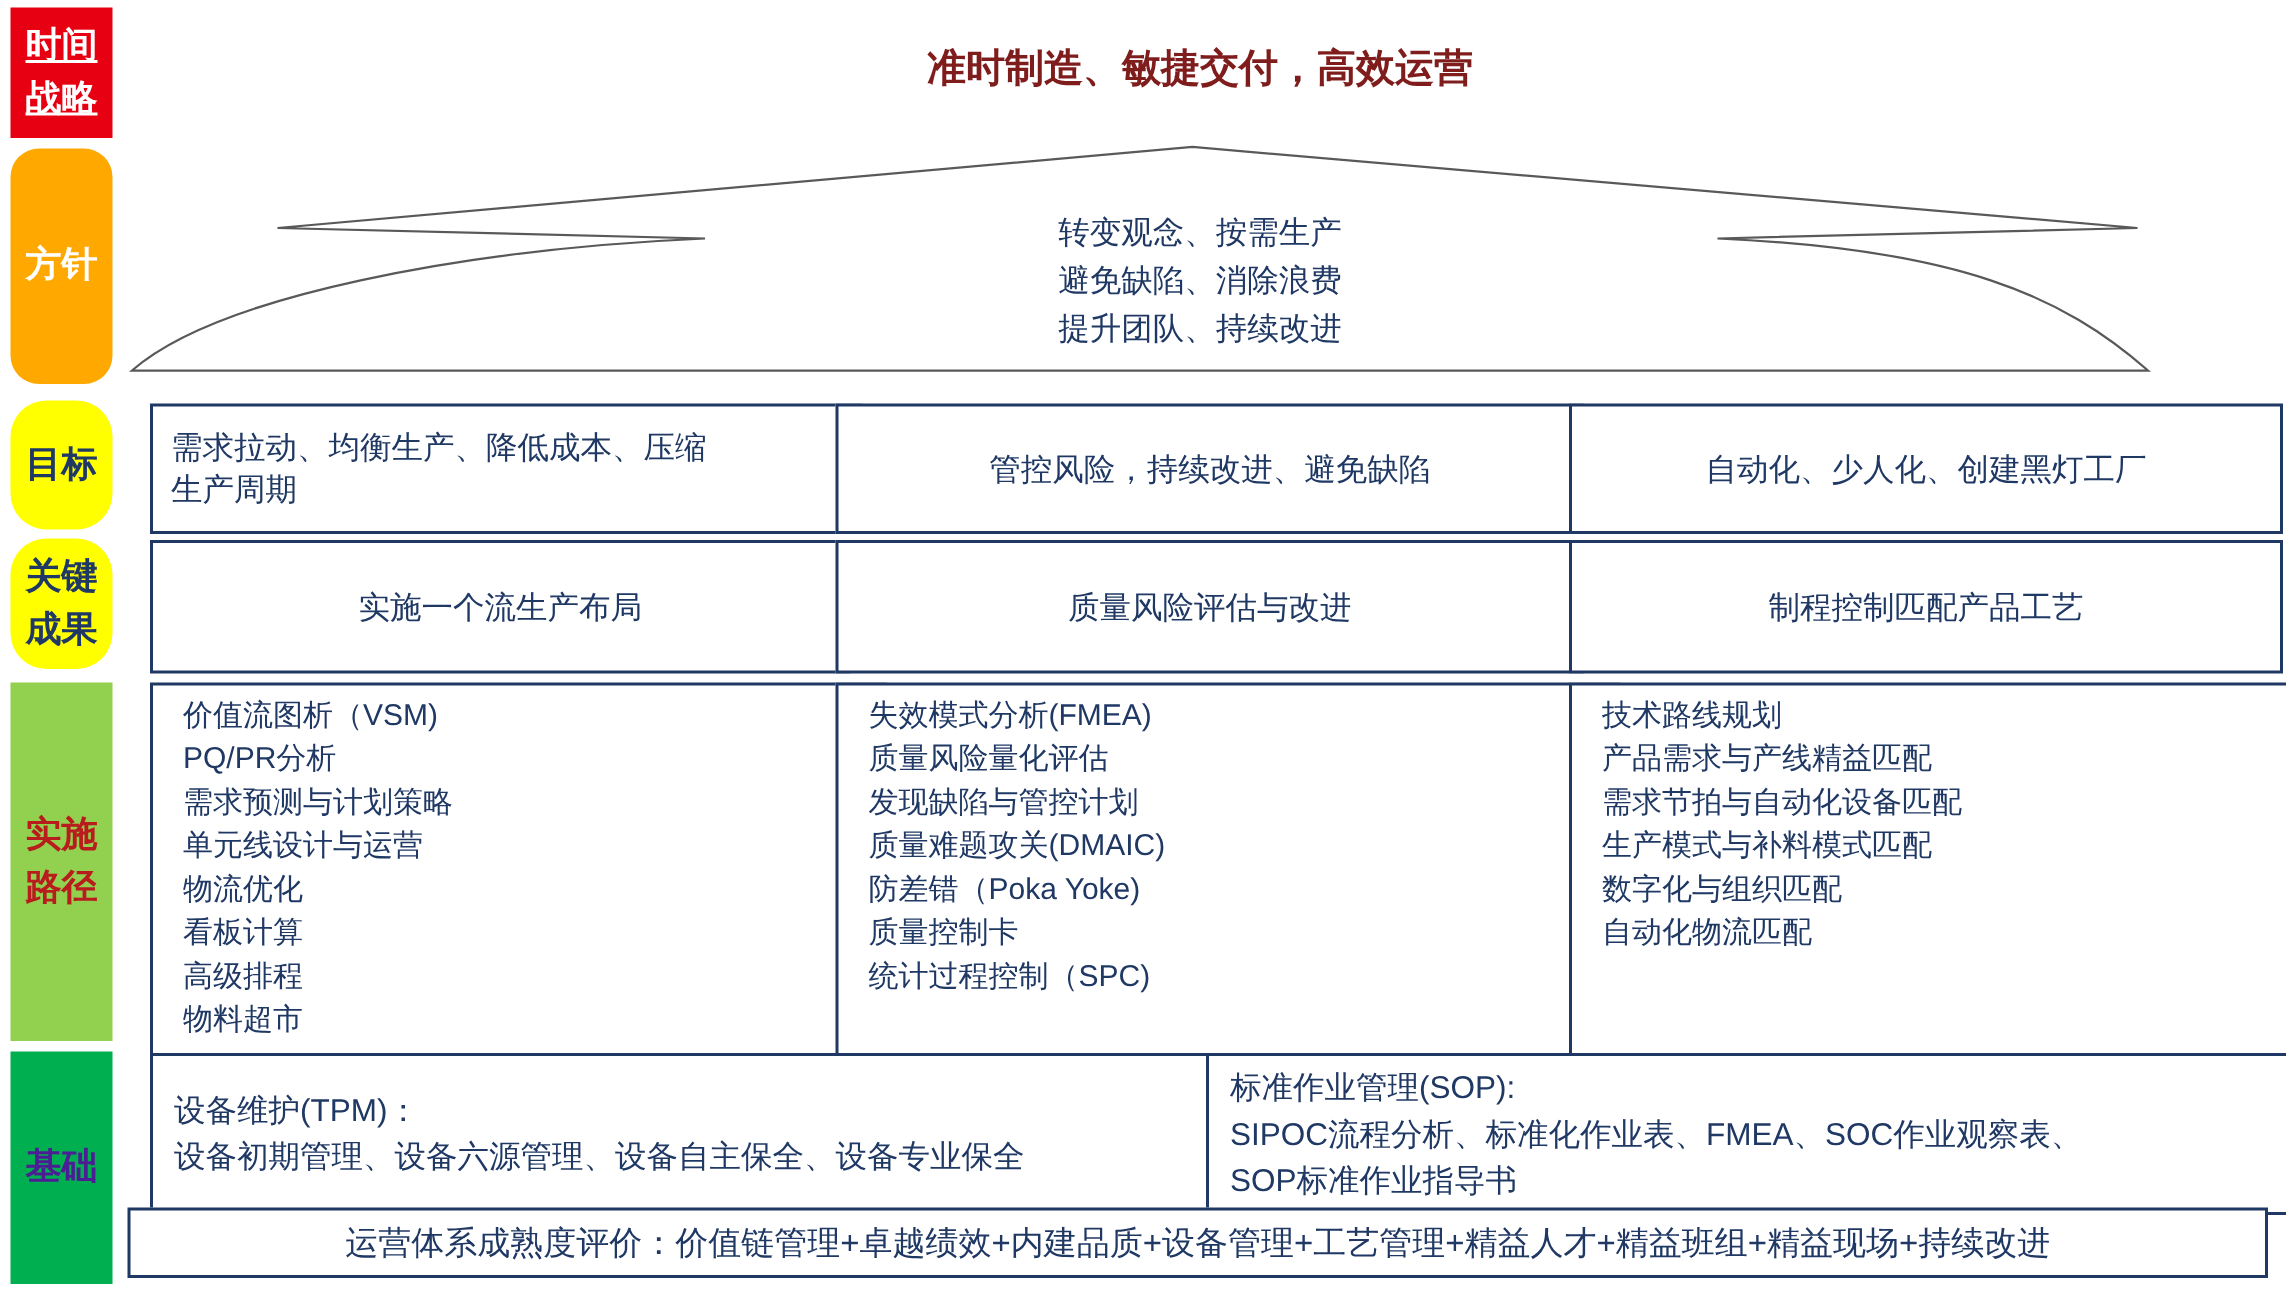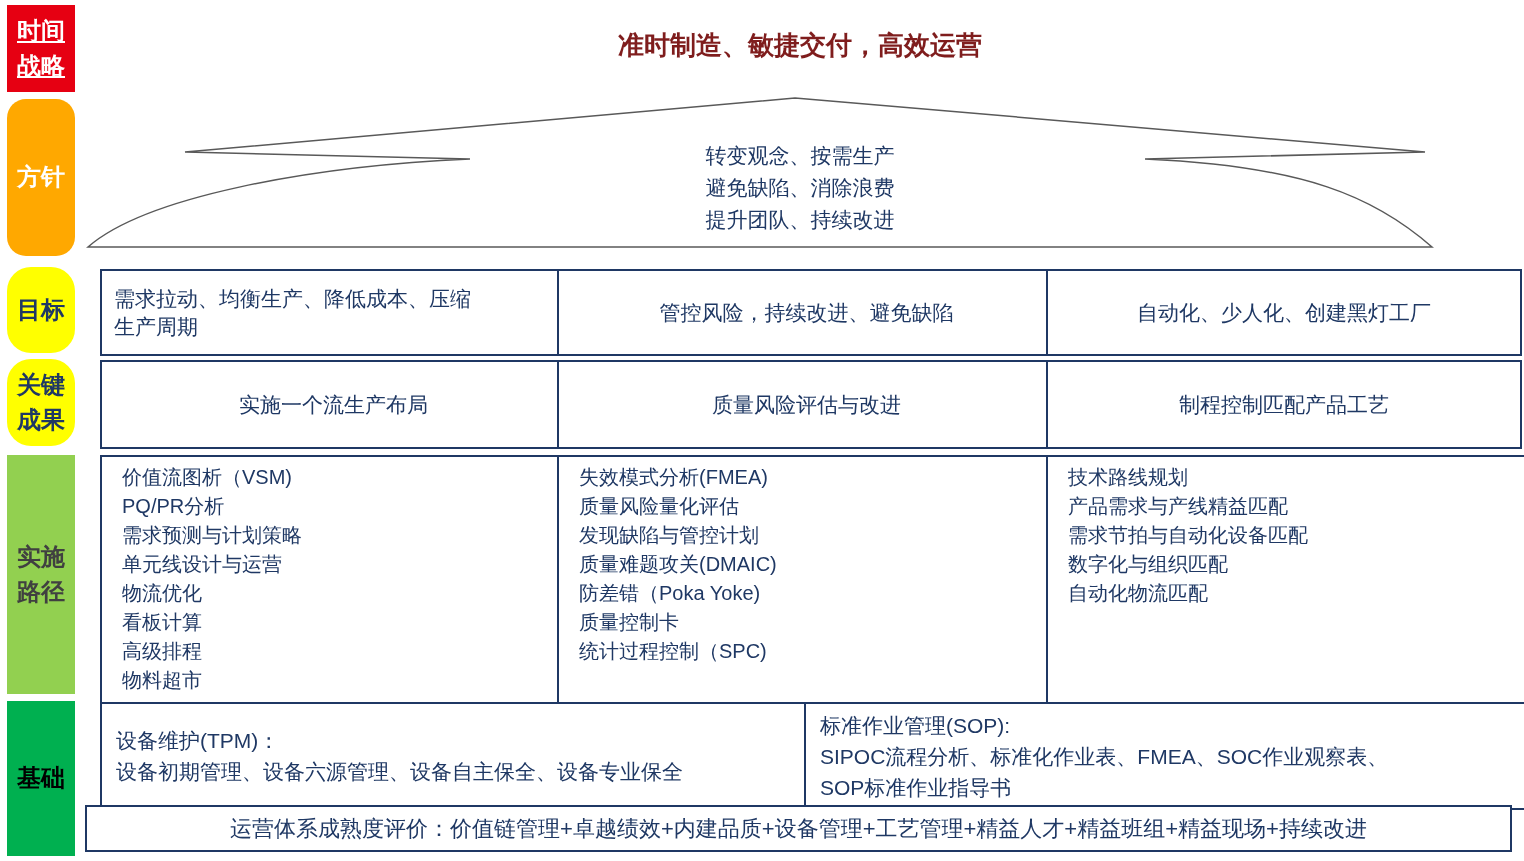--- a/index.html
+++ b/index.html
@@ -28,7 +28,7 @@
   .lbl-red    { background: #E60012; color: #ffffff; text-decoration: underline; }
   .lbl-orange { background: #FFA800; color: #ffffff; }
   .lbl-yellow { background: #FFFF00; color: #1F3864; border-radius: 24px; }
-  .lbl-lgreen { background: #92D050; color: #404040; }
+  .lbl-lgreen { background: #92D050; color: #b91c1c; }
   .lbl-green  { background: #00B050; color: #000000; }
 
   .title {

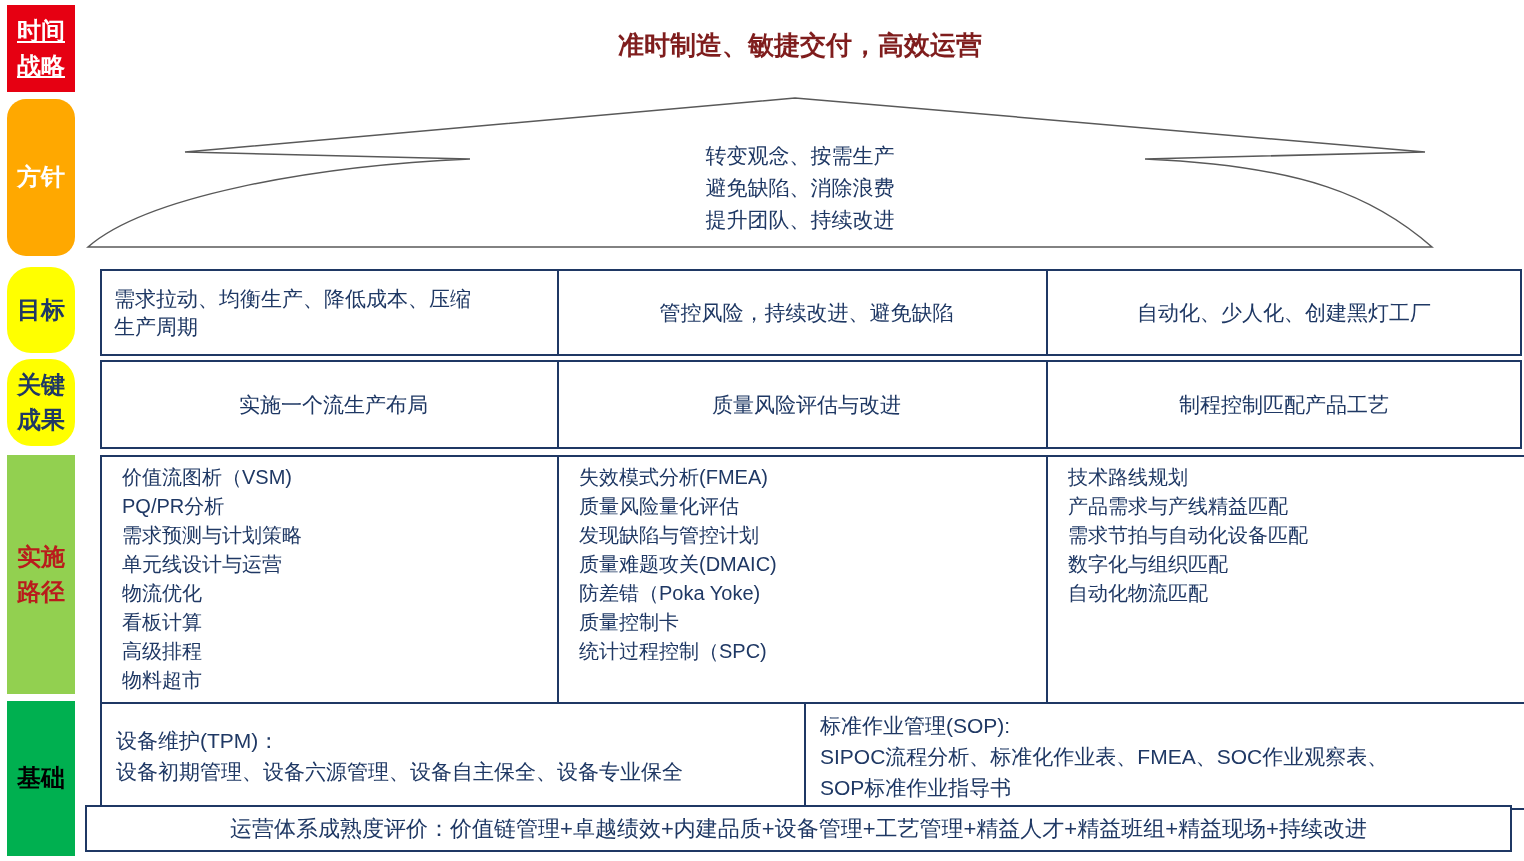--- a/index.html
+++ b/index.html
@@ -122,6 +122,7 @@
     <div class="line">技术路线规划</div>
     <div class="line">产品需求与产线精益匹配</div>
     <div class="line">需求节拍与自动化设备匹配</div>
+    <div class="line">生产模式与补料模式匹配</div>
     <div class="line">数字化与组织匹配</div>
     <div class="line">自动化物流匹配</div>
   </div>

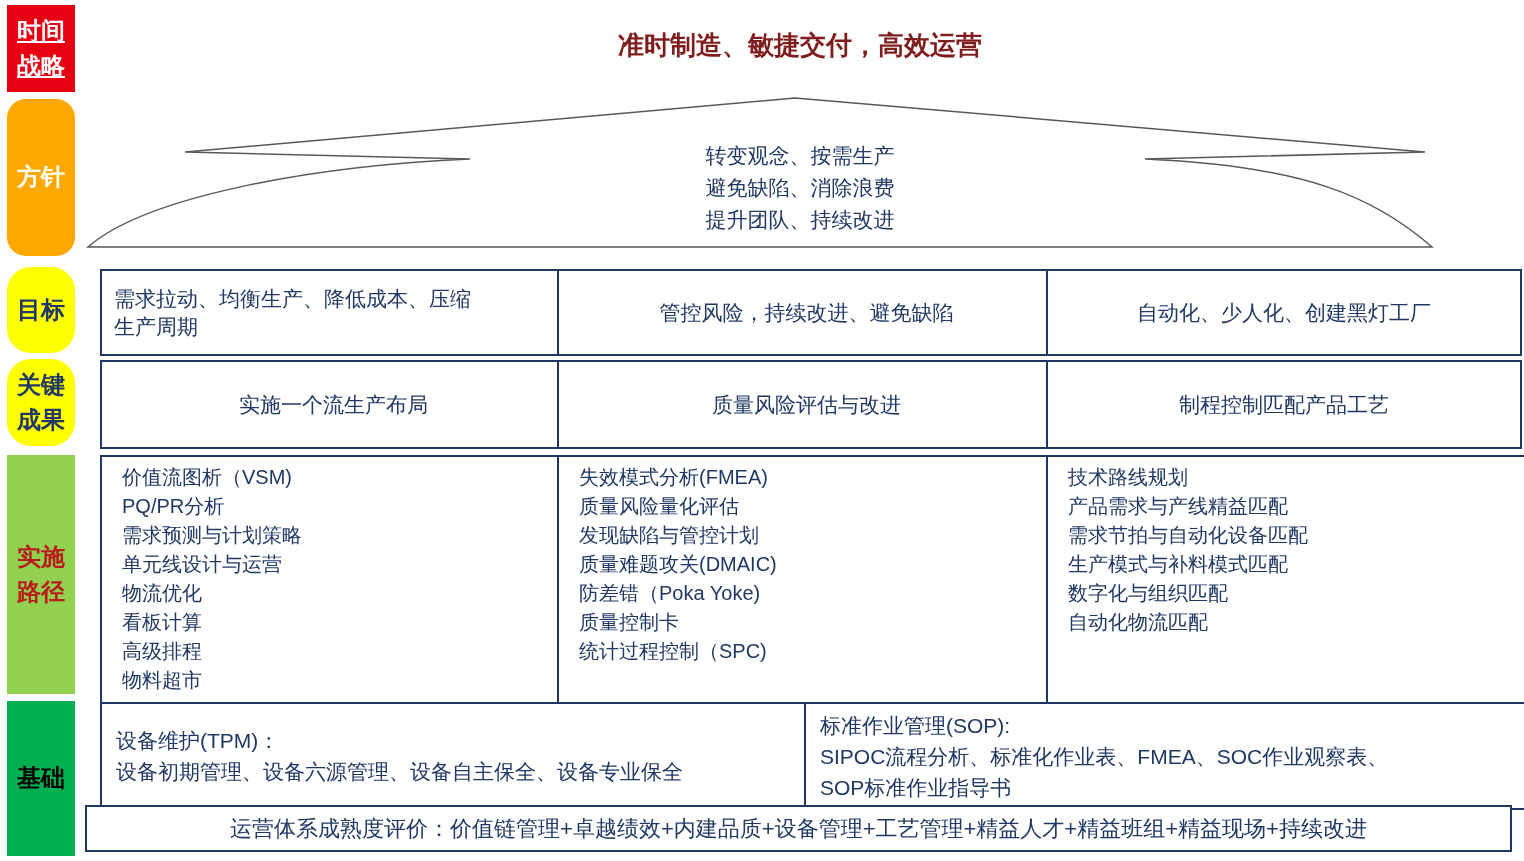--- a/index.html
+++ b/index.html
@@ -29,7 +29,7 @@
   .lbl-orange { background: #FFA800; color: #ffffff; }
   .lbl-yellow { background: #FFFF00; color: #1F3864; border-radius: 24px; }
   .lbl-lgreen { background: #92D050; color: #b91c1c; }
-  .lbl-green  { background: #00B050; color: #000000; }
+  .lbl-green  { background: #00B050; color: #4c1d95; }
 
   .title {
     position: absolute;

